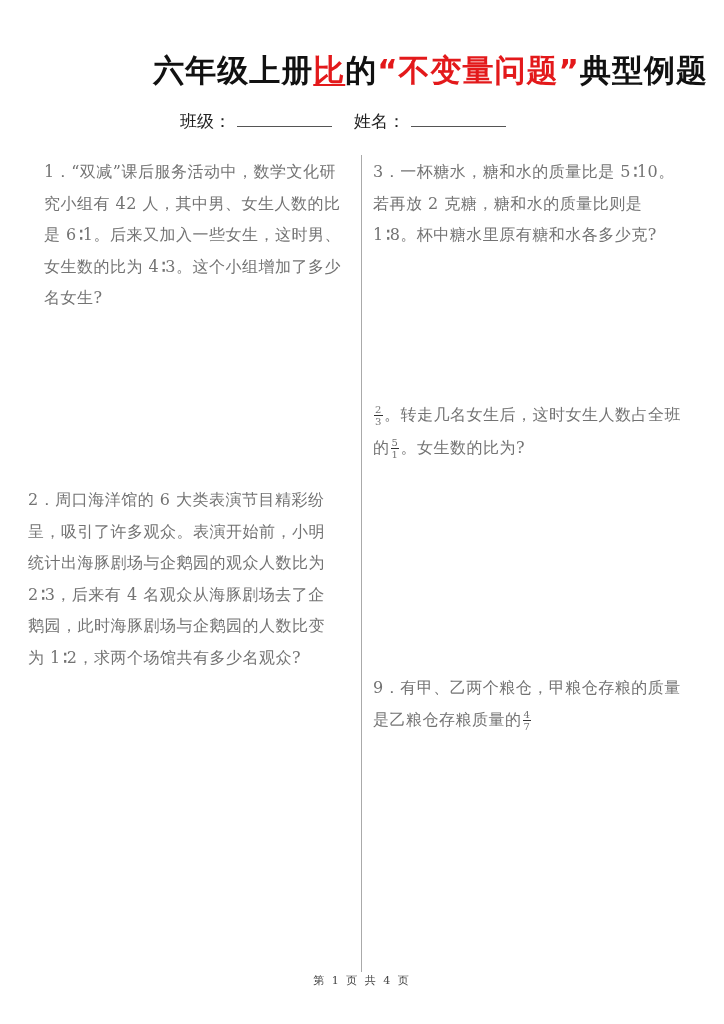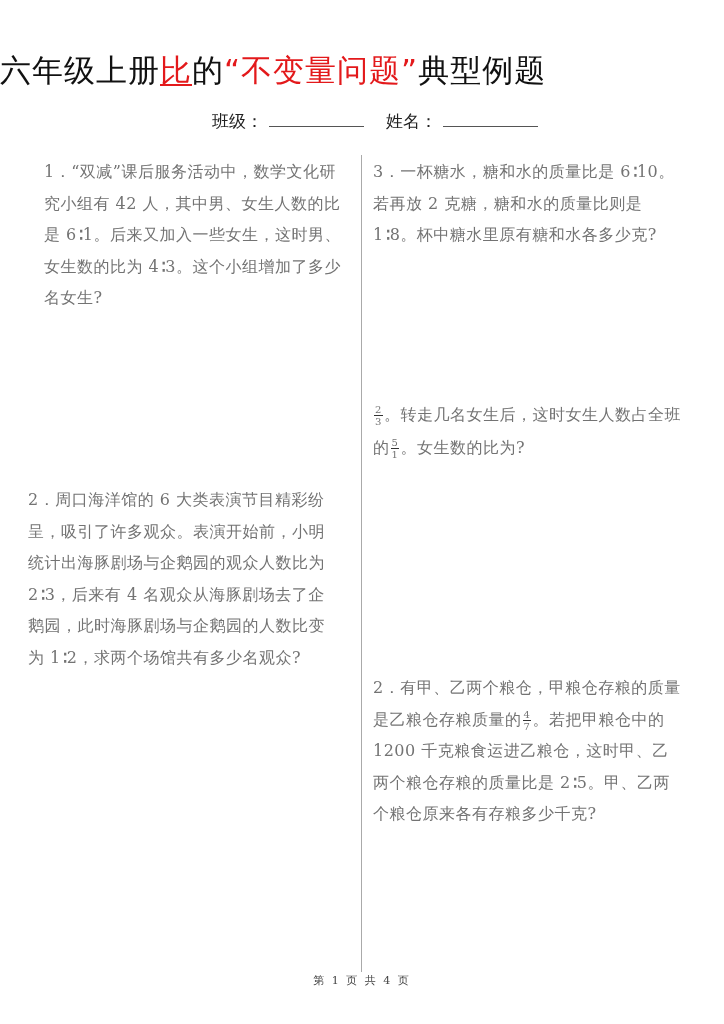--- a/index.html
+++ b/index.html
@@ -10,9 +10,9 @@
   }
   .title {
     position: absolute; left: 0; top: 50px; width: 708px;
-    text-align: left;
+    text-align: right;
     font-family: "DejaVu Sans", "Liberation Sans", sans-serif;
-    font-weight: normal; font-size: 31px; letter-spacing: 1px;
+    font-weight: bold; font-size: 31px; letter-spacing: 1px;
     color: #111111; white-space: nowrap;
   }
   .title .red { color: #e3191b; }

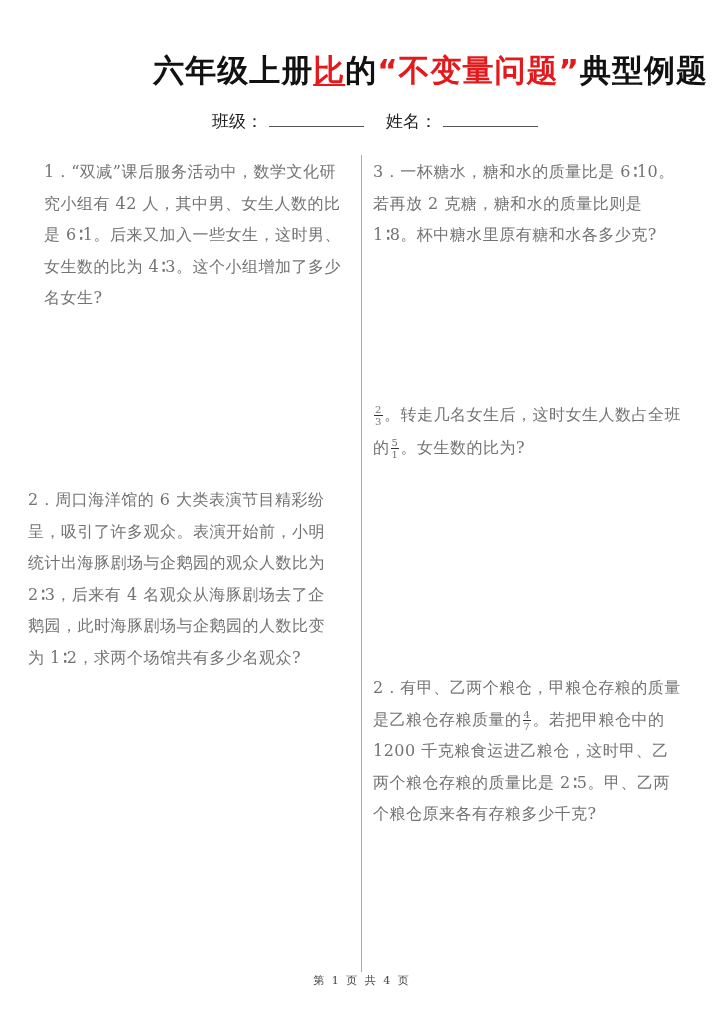--- a/index.html
+++ b/index.html
@@ -20,7 +20,7 @@
   .meta {
     position: absolute; top: 110px; left: 180px;
     font-family: "DejaVu Sans", "Liberation Sans", sans-serif;
-    font-size: 17px; color: #222; display: flex; align-items: baseline; margin-left: 32px;
+    font-size: 17px; color: #222; display: flex; align-items: baseline;
   }
   .meta .blank {
     display: inline-block; width: 95px; border-bottom: 1.5px solid #555;

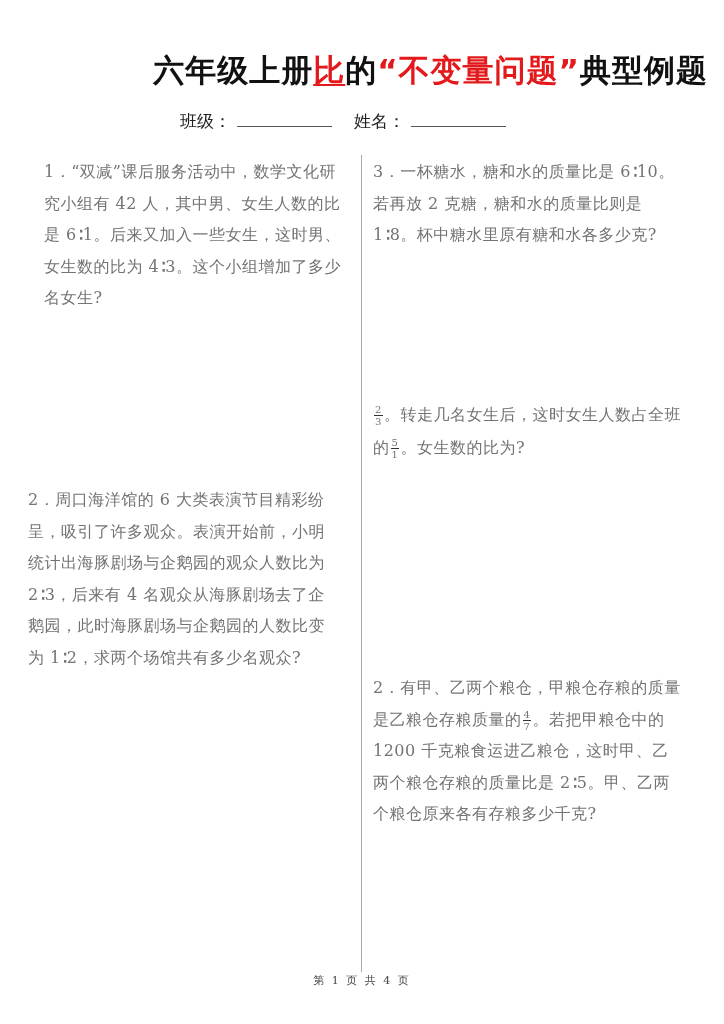--- a/index.html
+++ b/index.html
@@ -67,7 +67,7 @@
 
 <div class="q q1">1．“双减”课后服务活动中，数学文化研究小组有 42 人，其中男、女生人数的比是 6∶1。后来又加入一些女生，这时男、女生数的比为 4∶3。这个小组增加了多少名女生?</div>
 <div class="q q2">2．周口海洋馆的 6 大类表演节目精彩纷呈，吸引了许多观众。表演开始前，小明统计出海豚剧场与企鹅园的观众人数比为 2∶3，后来有 4 名观众从海豚剧场去了企鹅园，此时海豚剧场与企鹅园的人数比变为 1∶2，求两个场馆共有多少名观众?</div>
-<div class="q q3">3．一杯糖水，糖和水的质量比是 6∶10。若再放 2 克糖，糖和水的质量比则是 1∶8。杯中糖水里原有糖和水各多少克?</div>
+<div class="q q3">3．一杯糖水，糖和水的质量比是 5∶10。若再放 2 克糖，糖和水的质量比则是 1∶8。杯中糖水里原有糖和水各多少克?</div>
 
 <div class="q q4">
   <span class="frac">

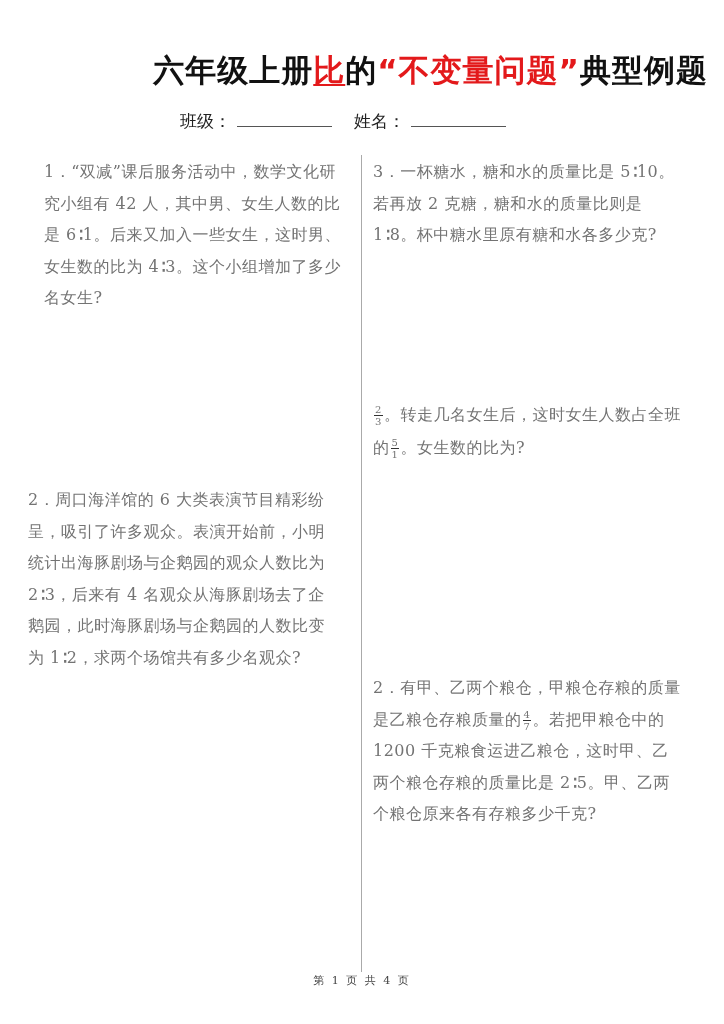--- a/index.html
+++ b/index.html
@@ -80,7 +80,7 @@
 </div>
 
 <div class="q q5">
-  <span>2．有甲、乙两个粮仓，甲粮仓存粮的质量是乙粮仓存粮质量的</span><span class="frac">
+  <span>9．有甲、乙两个粮仓，甲粮仓存粮的质量是乙粮仓存粮质量的</span><span class="frac">
       <span class="num">4</span>
       <span>7</span>
     </span><span>。若把甲粮仓中的 1200 千克粮食运进乙粮仓，这时甲、乙两个粮仓存粮的质量比是 2∶5。甲、乙两个粮仓原来各有存粮多少千克?</span>

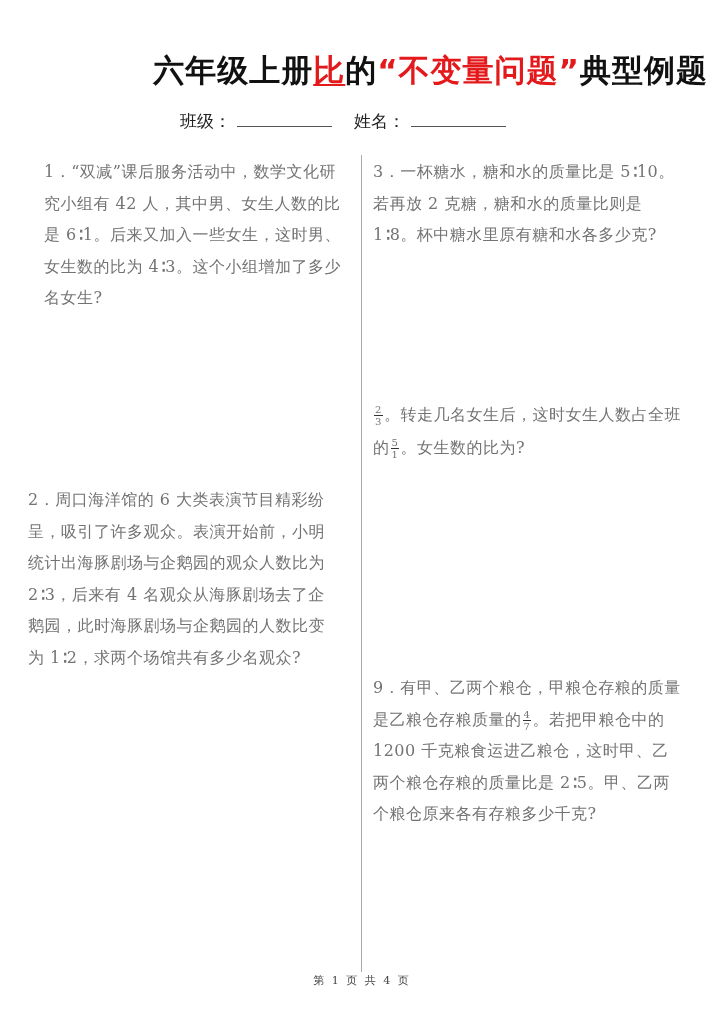--- a/index.html
+++ b/index.html
@@ -83,7 +83,7 @@
   <span>9．有甲、乙两个粮仓，甲粮仓存粮的质量是乙粮仓存粮质量的</span><span class="frac">
       <span class="num">4</span>
       <span>7</span>
-    </span><span>。若把甲粮仓中的 1200 千克粮食运进乙粮仓，这时甲、乙两个粮仓存粮的质量比是 2∶5。甲、乙两个粮仓原来各有存粮多少千克?</span>
+    </span>
 </div>
 
 <div class="footer">第 1 页 共 4 页</div>

